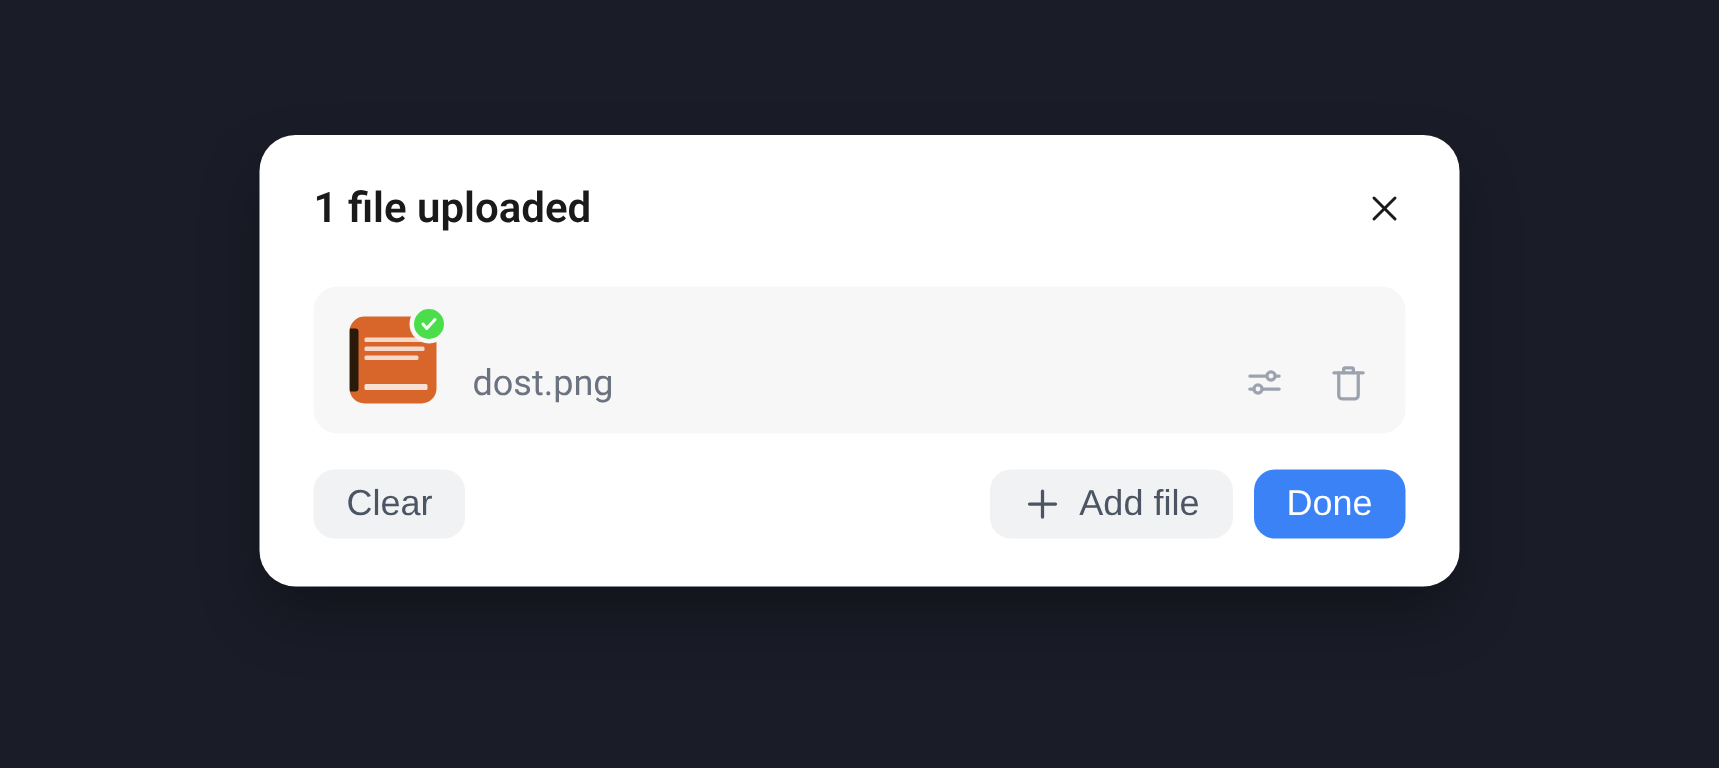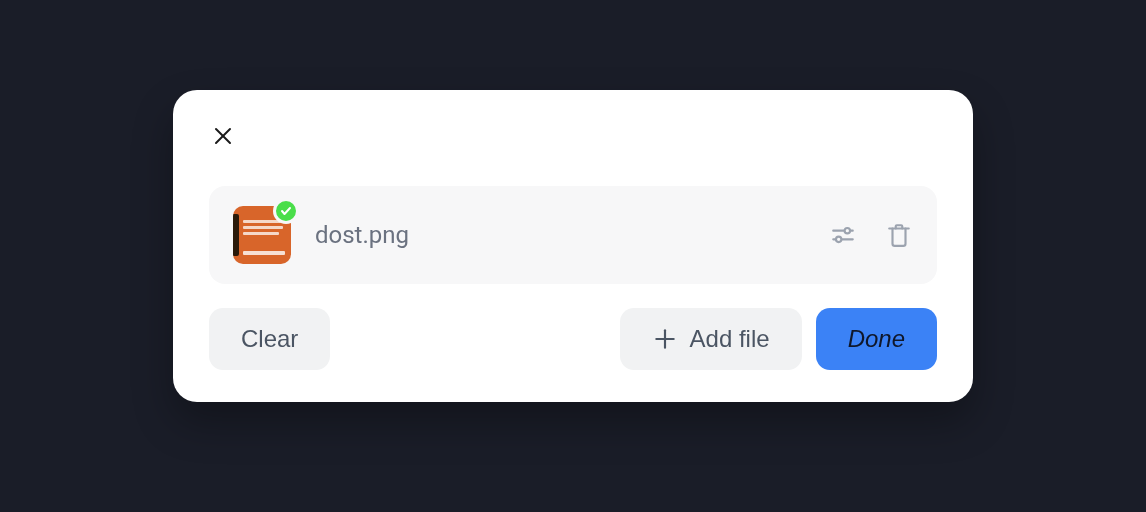--- a/index.html
+++ b/index.html
@@ -192,6 +192,7 @@
 <div class="modal">
 
   <div class="header">
+    <div class="title">1 file uploaded</div>
     <div class="close-btn">
       <svg width="24" height="24" viewBox="0 0 24 24" fill="none" stroke="currentColor" stroke-width="2" stroke-linecap="round">
         <line x1="5" y1="5" x2="19" y2="19"></line>

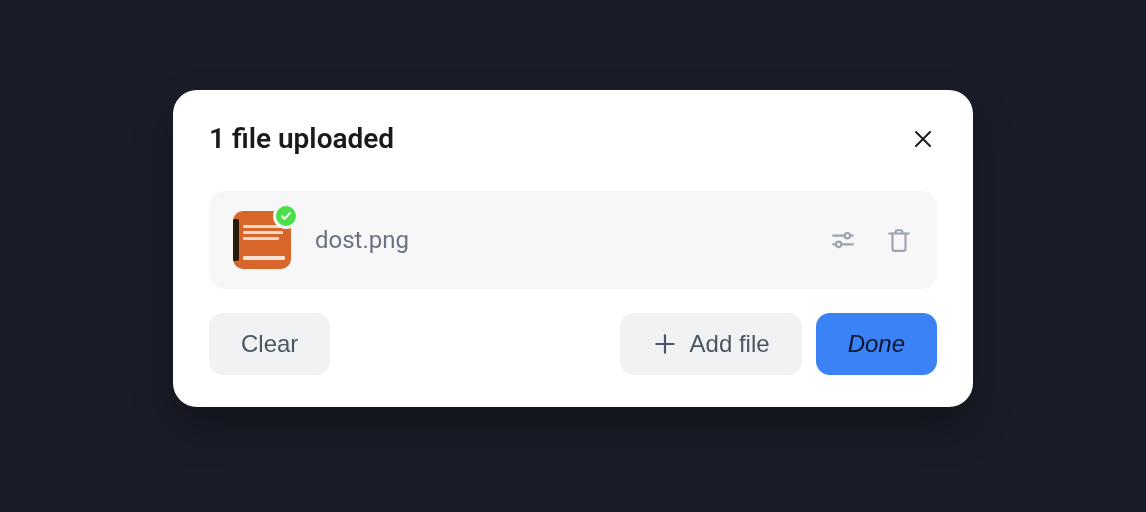--- a/index.html
+++ b/index.html
@@ -55,7 +55,7 @@
       border-radius: 16px;
       padding: 20px 24px;
       display: flex;
-      align-items: center;
+      align-items: flex-end;
       gap: 24px;
       margin-bottom: 24px;
     }

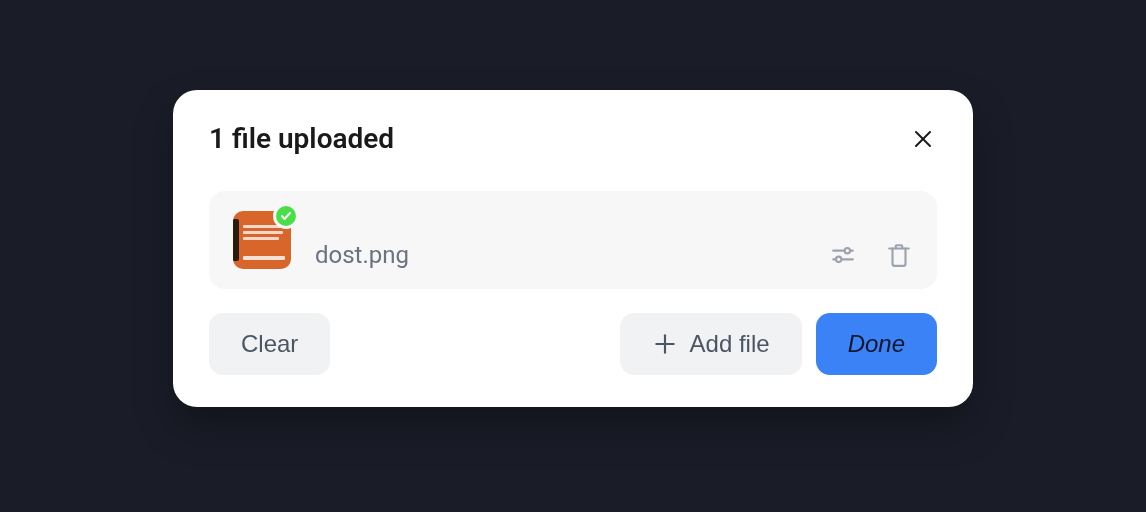--- a/index.html
+++ b/index.html
@@ -158,8 +158,8 @@
     }
     
     .btn {
-      height: 62px;
-      padding: 0 32px;
+      height: 46px;
+      padding: 0 22px;
       border-radius: 14px;
       font-size: 24px;
       font-weight: 400;

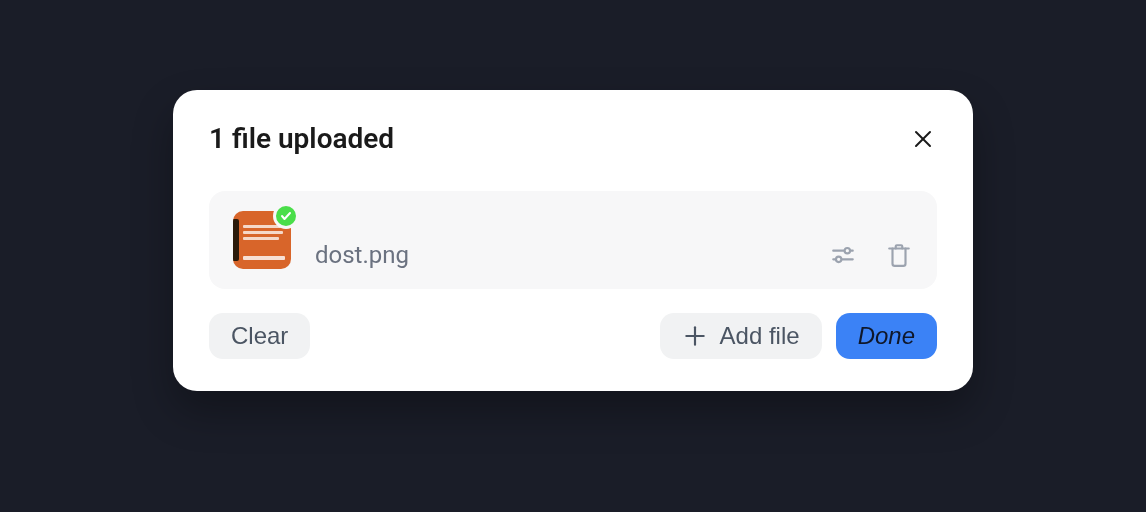--- a/index.html
+++ b/index.html
@@ -178,8 +178,7 @@
     
     .btn-primary {
       background: #3b82f6;
-      color: #0f172a;
-      font-style: italic;
+      color: #ffffff;
     }
     
     .spacer {

